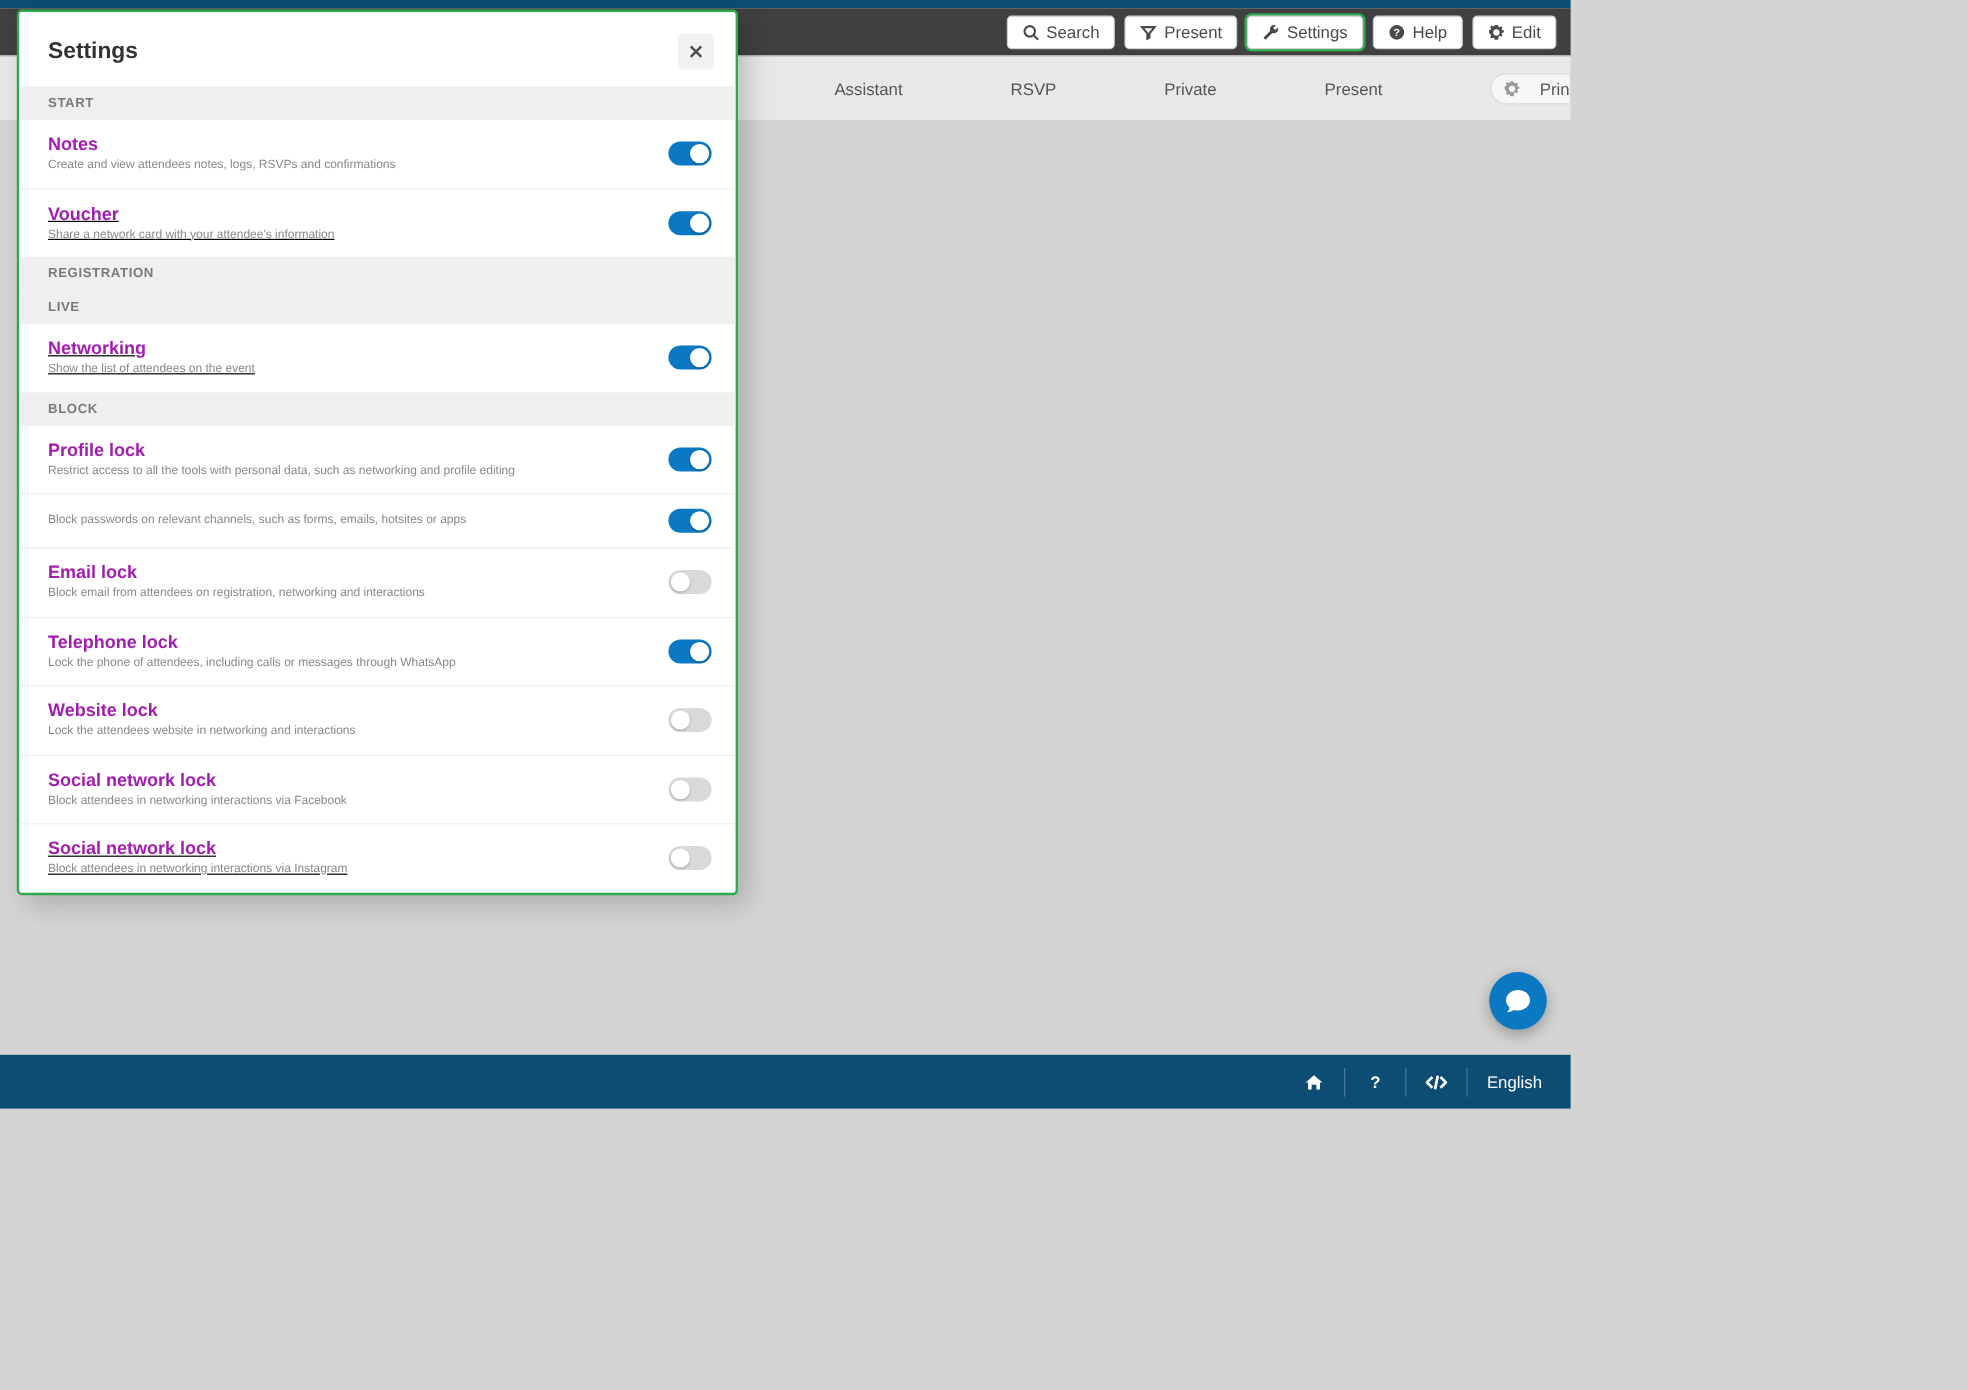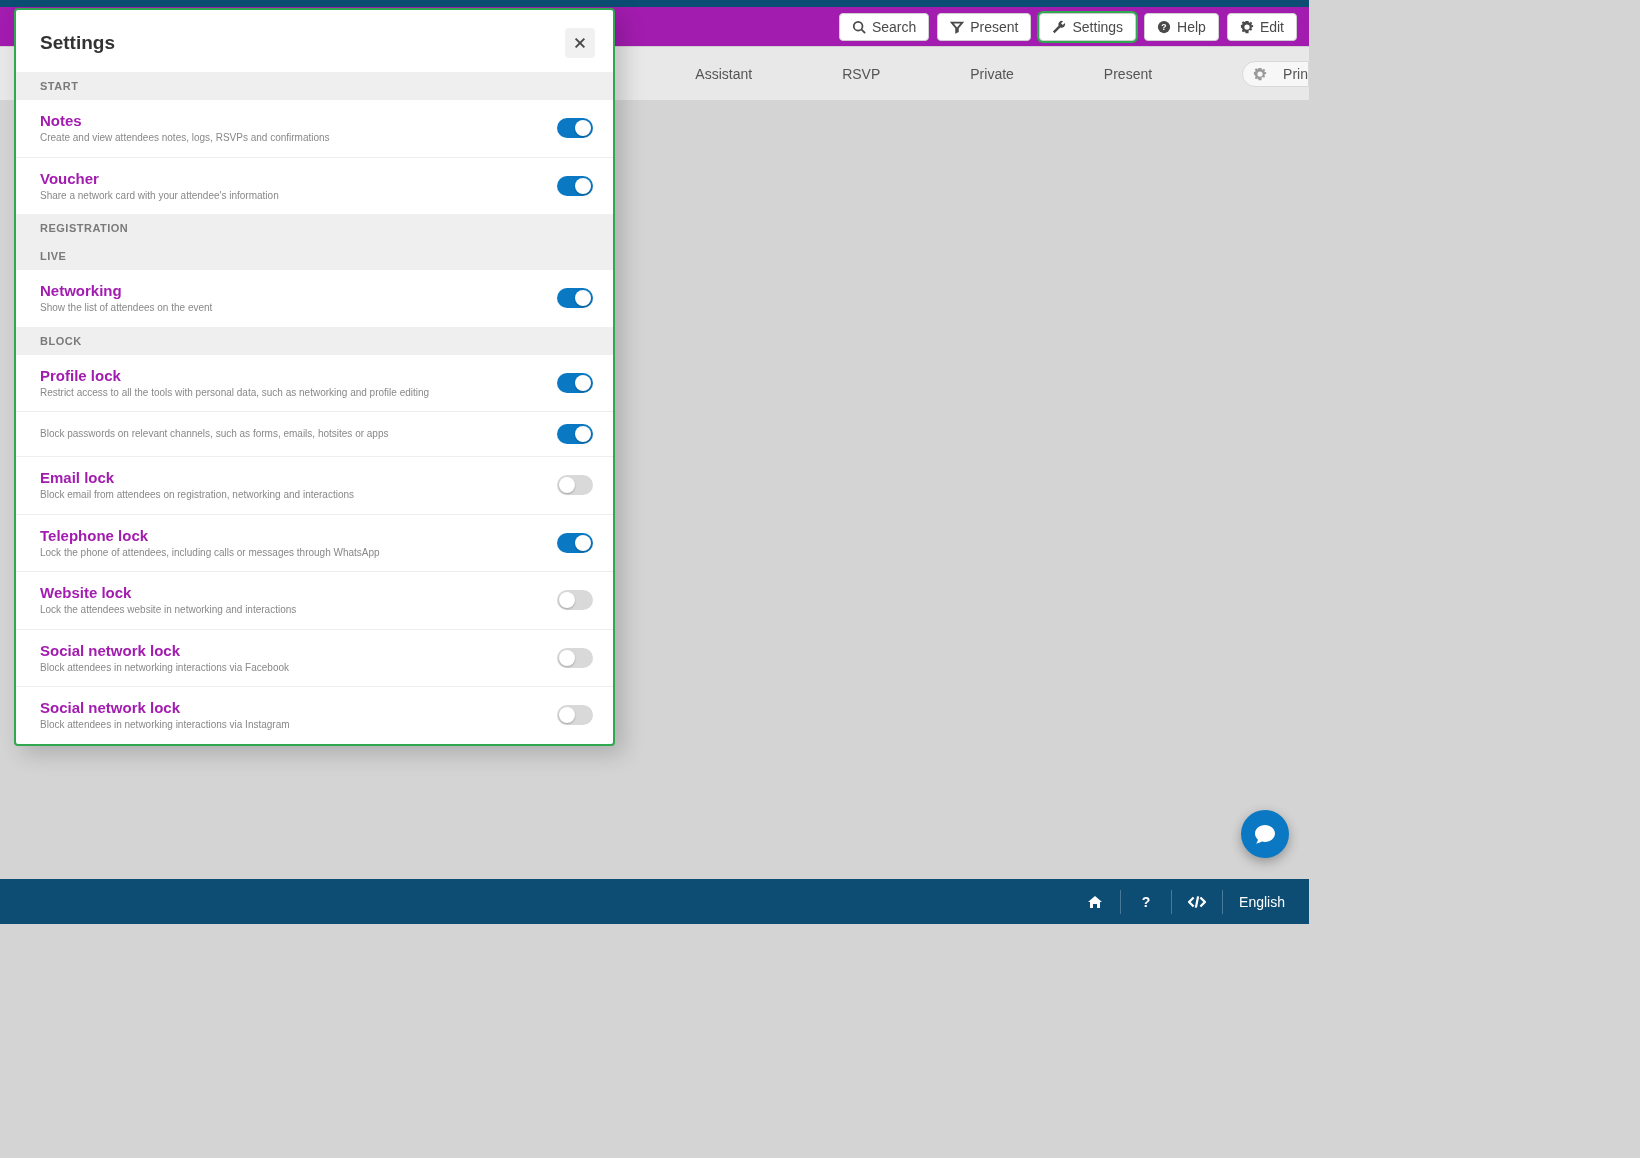--- a/index.html
+++ b/index.html
@@ -23,7 +23,7 @@
       position: absolute;
       top: 7px; left: 0; right: 0;
       height: 40px;
-      background: #a21caf;
+      background: #404040;
       border-bottom: 1px solid #d0d0d0;
       display: flex;
       align-items: center;

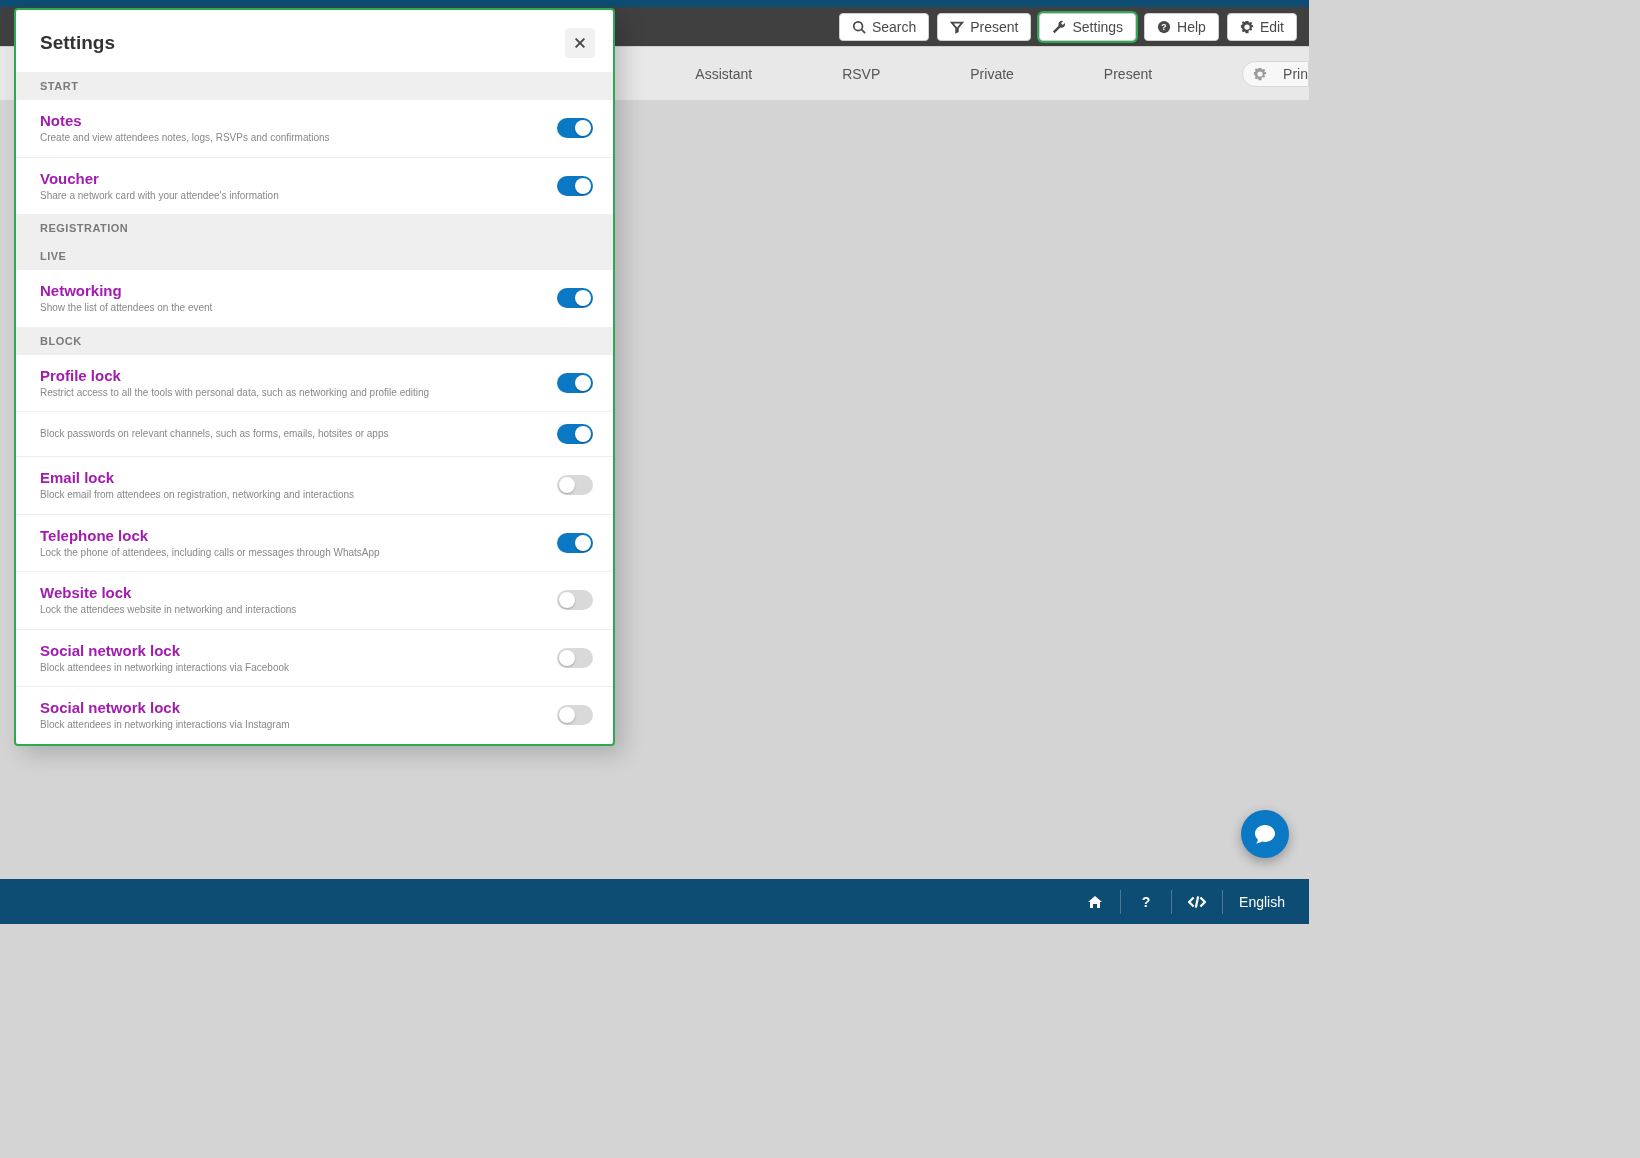--- a/index.html
+++ b/index.html
@@ -150,7 +150,7 @@
       padding: 12px 20px 12px 24px;
       border-bottom: 1px solid #eee;
     }
-    .rows .row:last-child { border-bottom: none; }
+    .rows .row:last-child { border-bottom: none; text-decoration: underline; }
     .row-text { flex: 1; padding-right: 16px; }
     .row-title { font-size: 15px; font-weight: 600; color: #a21caf; margin-bottom: 2px; }
     .row-desc { font-size: 10px; color: #888; line-height: 1.35; }

